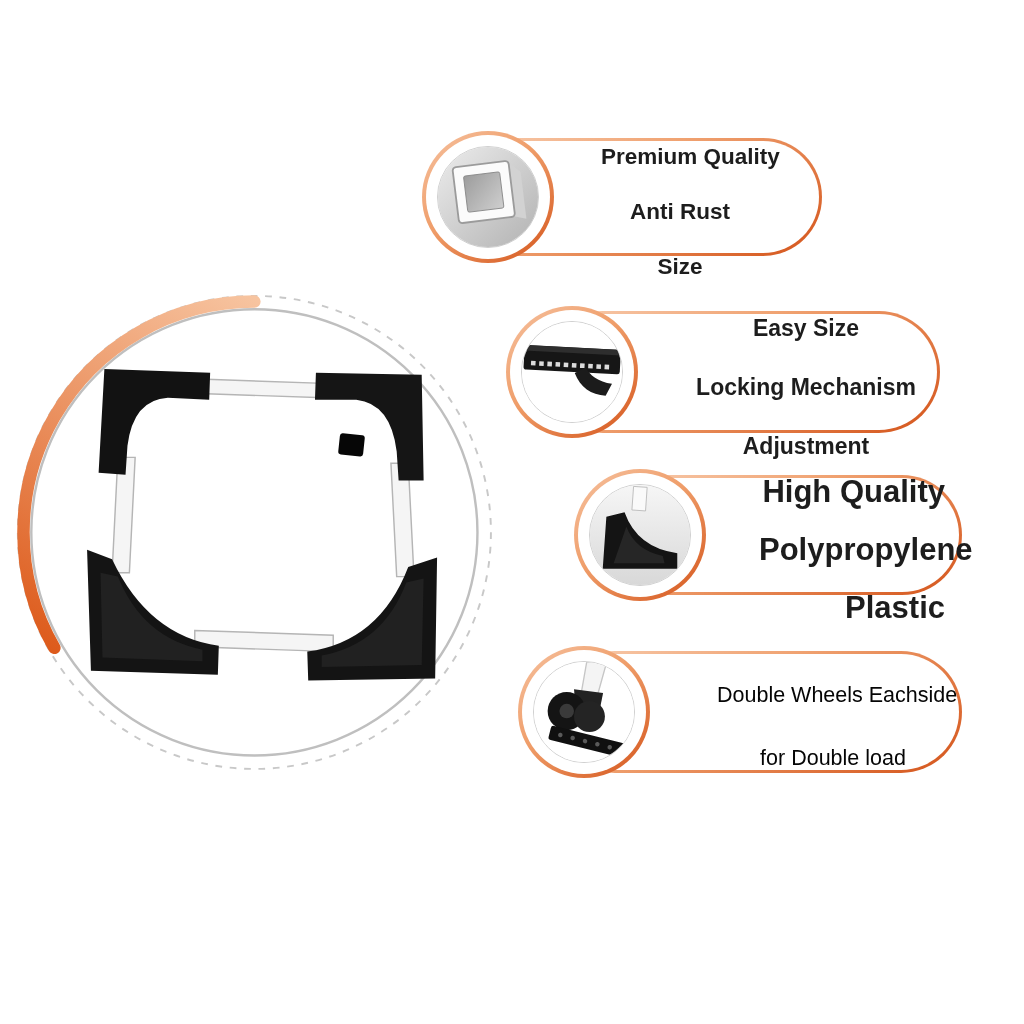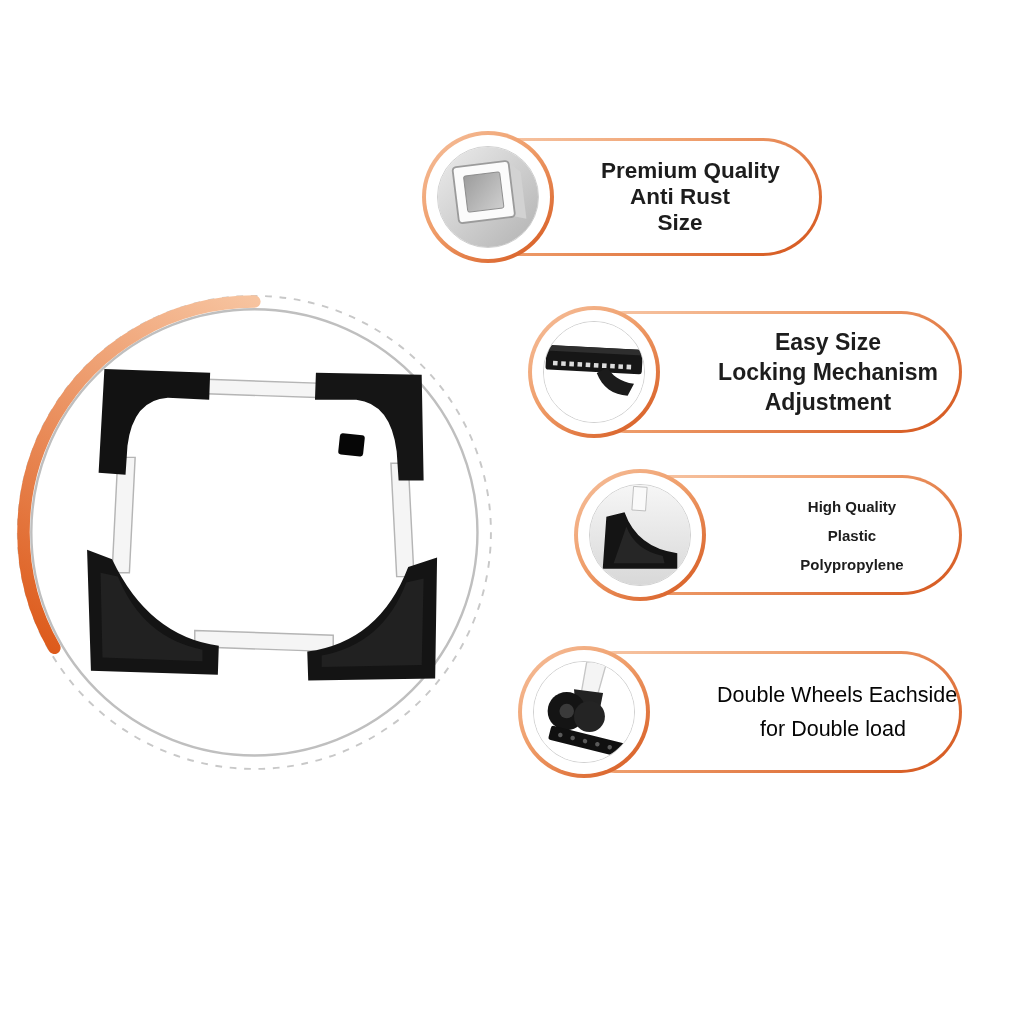--- a/index.html
+++ b/index.html
@@ -21,7 +21,7 @@
     position:absolute;top:0;bottom:0;display:flex;flex-direction:column;
     justify-content:center;color:#1d1d1d;
   }
-  .pill-text .line{white-space:nowrap;}
+  .pill-text .line{white-space:nowrap;margin-top:29px;}
   .ring{
     position:absolute;border-radius:50%;
     background:linear-gradient(140deg,#f6c2a0 0%,#ef9d69 45%,#d4541a 100%);

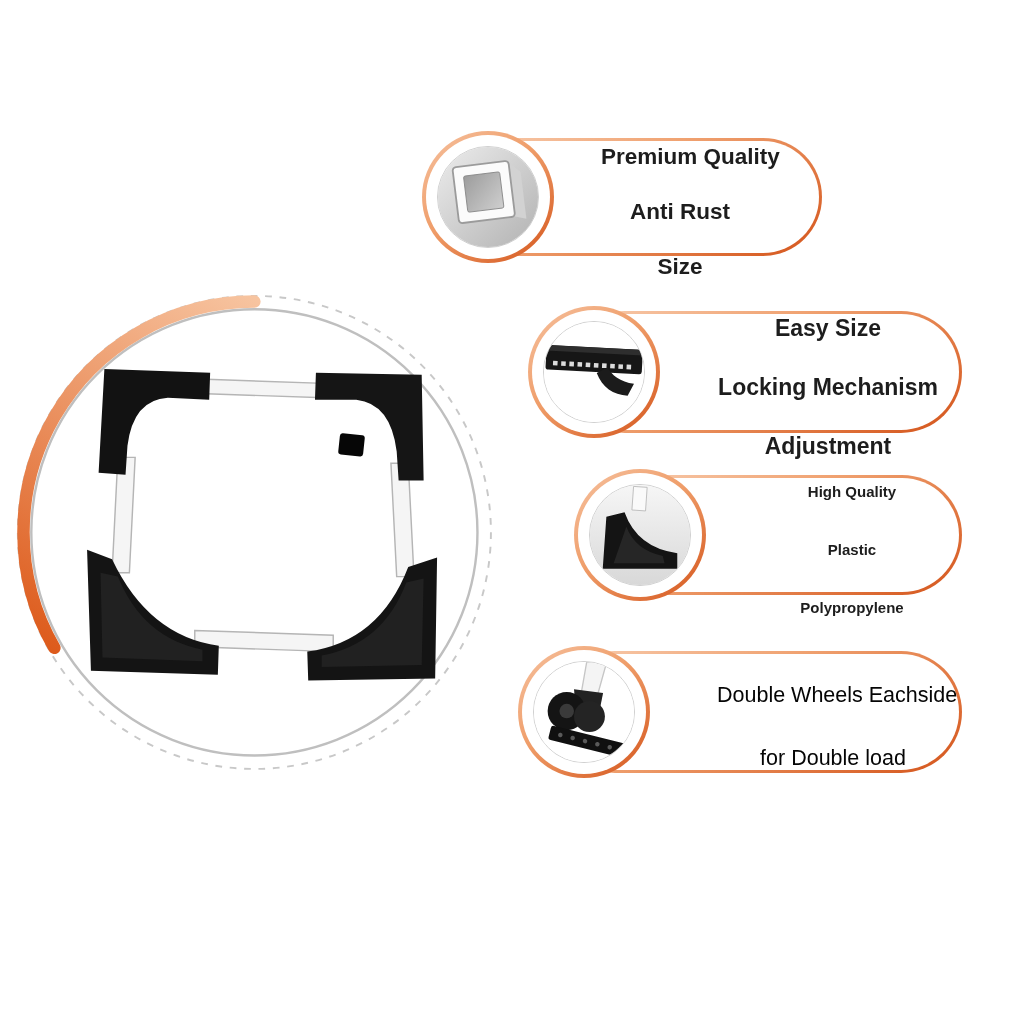--- a/index.html
+++ b/index.html
@@ -39,7 +39,7 @@
   .f1 .ring{left:0;top:1px;width:132px;height:132px;}
   .f1 .pill-text{left:140px;right:60px;text-align:center;font-weight:bold;font-size:22.5px;line-height:26px;}
   
-  .f2{left:528px;top:304px;width:434px;height:136px;}
+  .f2{left:506px;top:304px;width:434px;height:136px;}
   .f2 .pill{left:36px;top:7px;right:0;bottom:7px;}
   .f2 .ring{left:0;top:2px;width:132px;height:132px;}
   .f2 .pill-text{left:140px;right:10px;text-align:center;font-weight:bold;font-size:23px;line-height:30px;}

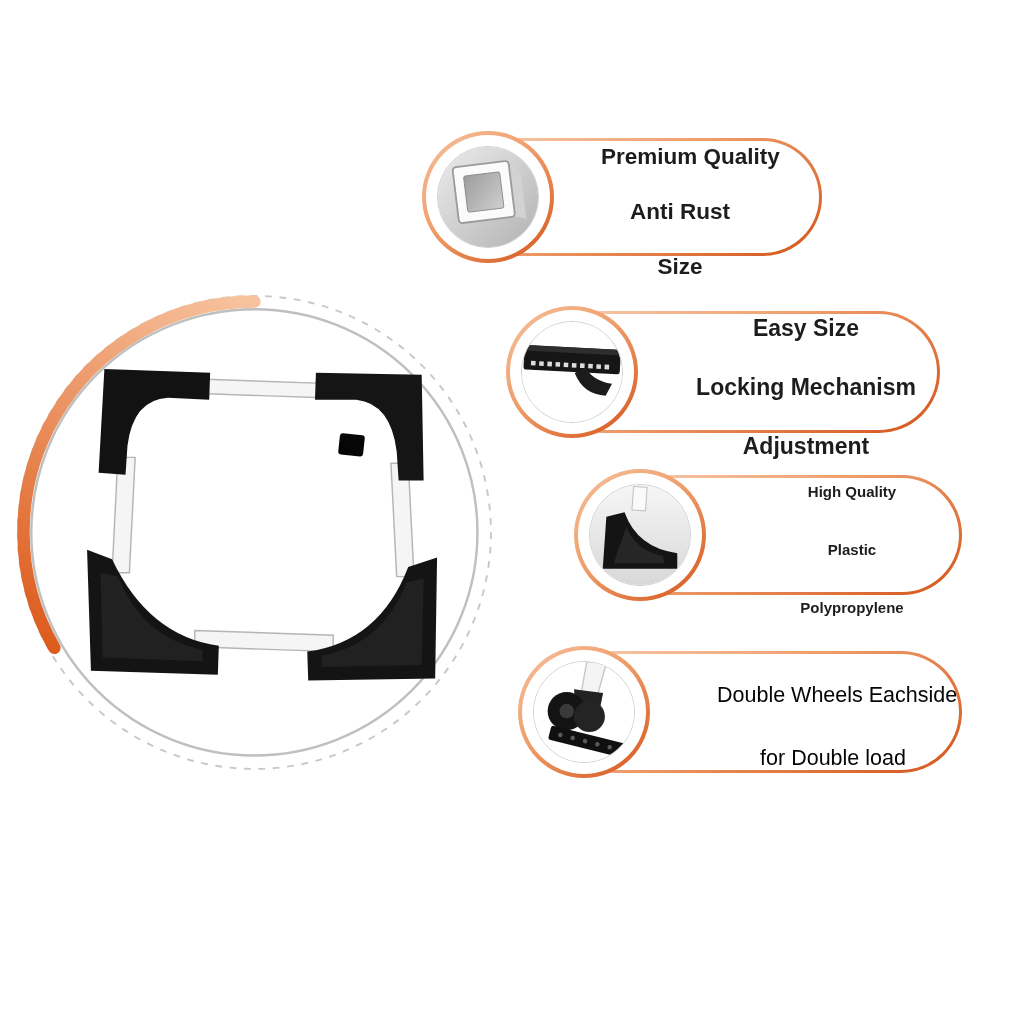--- a/index.html
+++ b/index.html
@@ -47,7 +47,7 @@
   .f3{left:574px;top:468px;width:388px;height:134px;}
   .f3 .pill{left:36px;top:7px;right:0;bottom:7px;}
   .f3 .ring{left:0;top:1px;width:132px;height:132px;}
-  .f3 .pill-text{left:146px;right:14px;text-align:center;font-weight:bold;font-size:15px;line-height:29px;}
+  .f3 .pill-text{left:146px;right:14px;text-align:right;font-weight:bold;font-size:31px;line-height:29px;}
   
   .f4{left:518px;top:644px;width:444px;height:136px;}
   .f4 .pill{left:36px;top:7px;right:0;bottom:7px;}

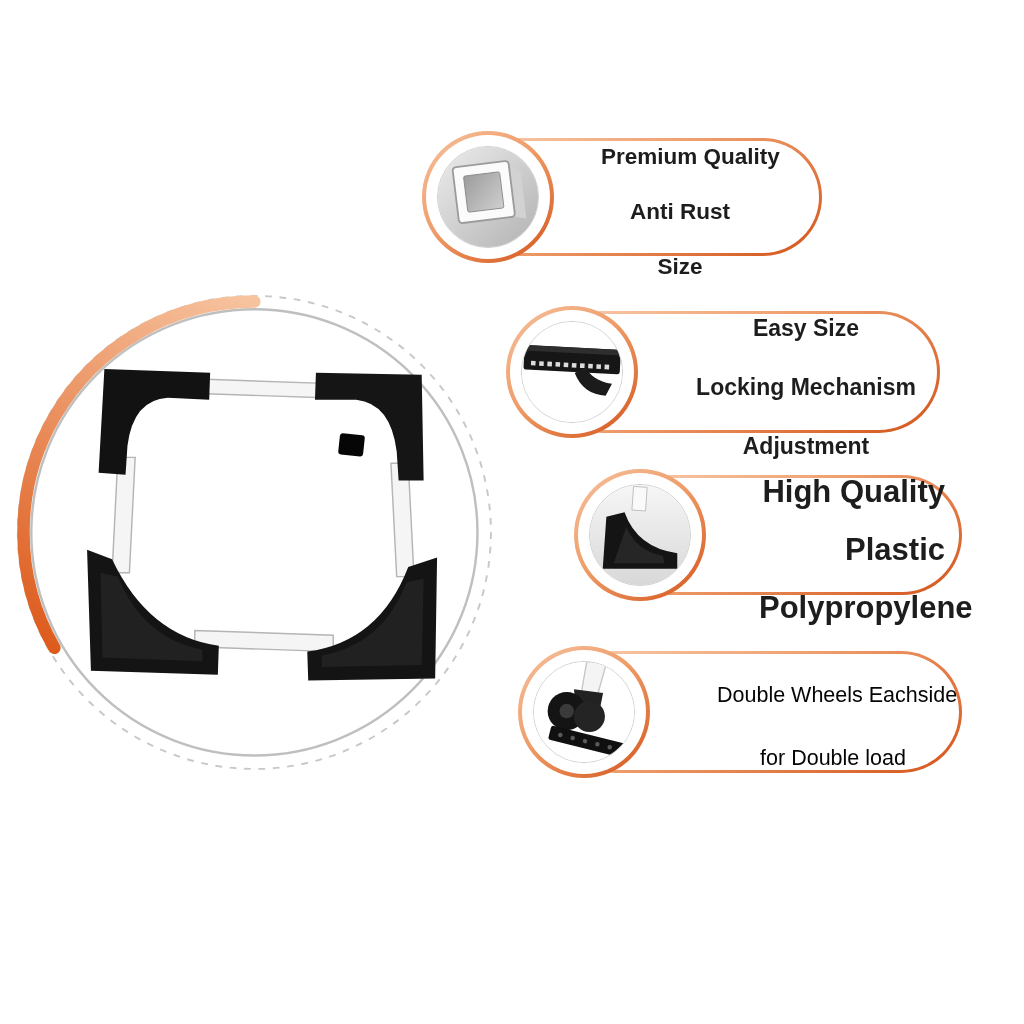--- a/index.html
+++ b/index.html
@@ -172,8 +172,8 @@
     <div class="pill-inner">
       <div class="pill-text">
         <div class="line">High Quality</div>
+        <div class="line">Polypropylene</div>
         <div class="line">Plastic</div>
-        <div class="line">Polypropylene</div>
       </div>
     </div>
   </div>

